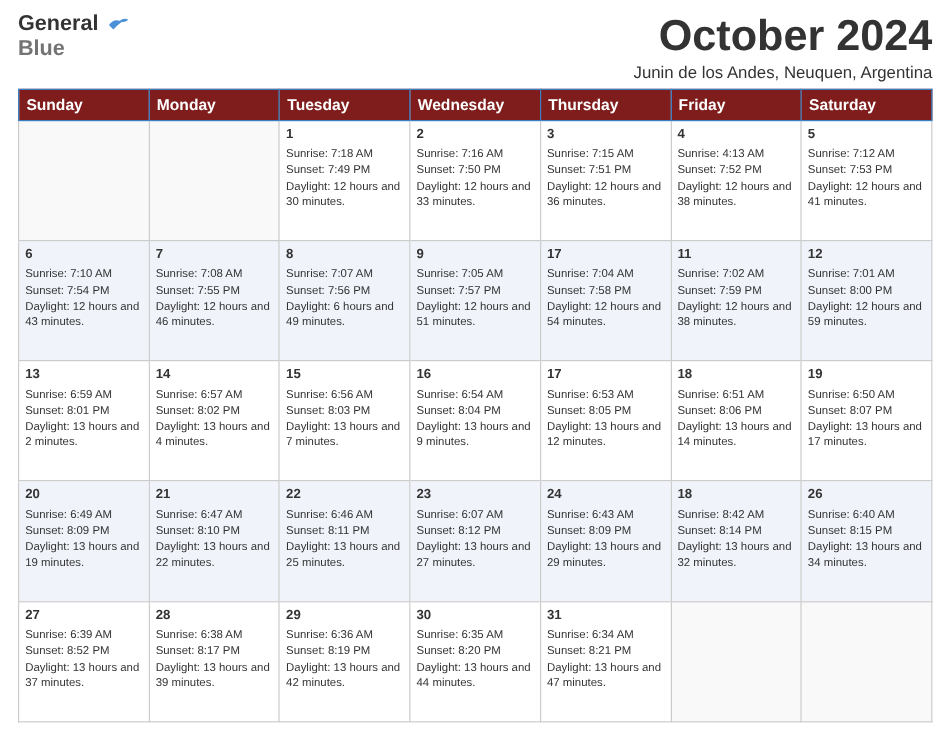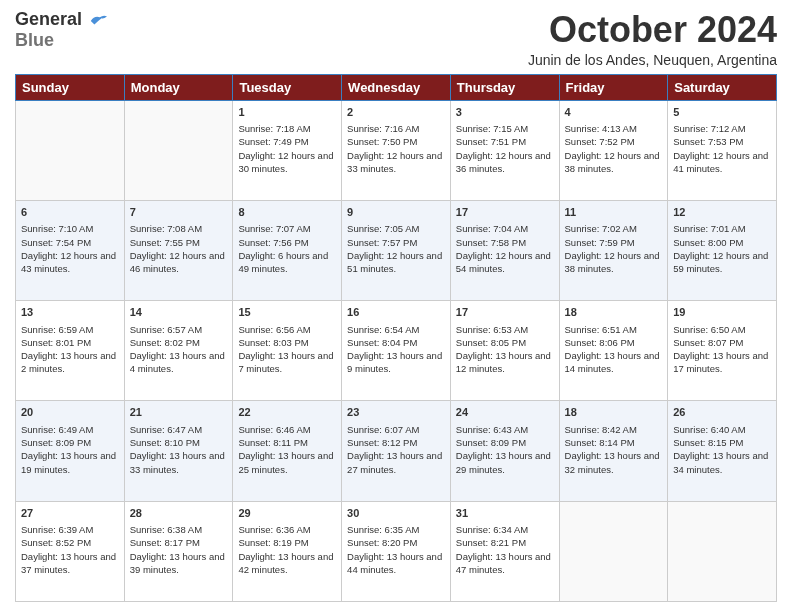--- a/index.html
+++ b/index.html
@@ -153,7 +153,7 @@
         </tr>
         <tr class="row-alt">
           <td><span class="day-num">20</span><span>Sunrise: 6:49 AM</span><br><span>Sunset: 8:09 PM</span><br><span>Daylight: 13 hours and 19 minutes.</span></td>
-          <td><span class="day-num">21</span><span>Sunrise: 6:47 AM</span><br><span>Sunset: 8:10 PM</span><br><span>Daylight: 13 hours and 33 minutes.</span></td>
+          <td><span class="day-num">21</span><span>Sunrise: 6:47 AM</span><br><span>Sunset: 8:10 PM</span><br><span>Daylight: 13 hours and 22 minutes.</span></td>
           <td><span class="day-num">22</span><span>Sunrise: 6:46 AM</span><br><span>Sunset: 8:11 PM</span><br><span>Daylight: 13 hours and 25 minutes.</span></td>
           <td><span class="day-num">23</span><span>Sunrise: 6:07 AM</span><br><span>Sunset: 8:12 PM</span><br><span>Daylight: 13 hours and 27 minutes.</span></td>
           <td><span class="day-num">24</span><span>Sunrise: 6:43 AM</span><br><span>Sunset: 8:09 PM</span><br><span>Daylight: 13 hours and 29 minutes.</span></td>

